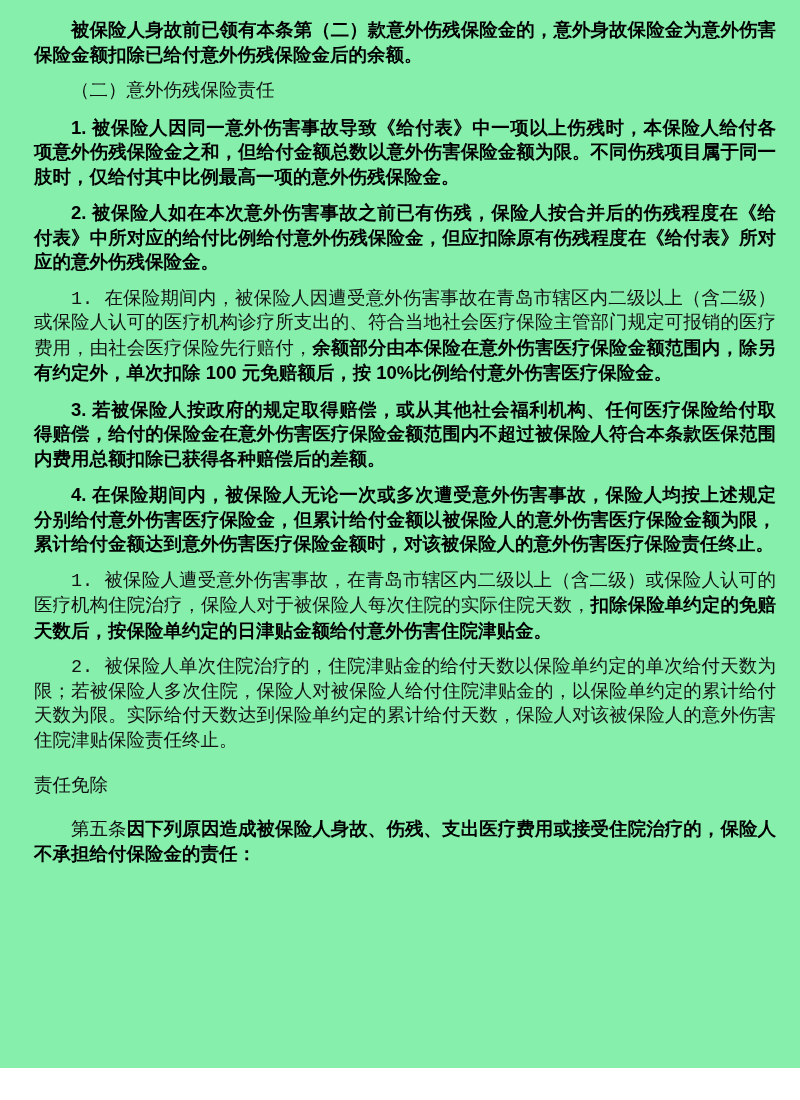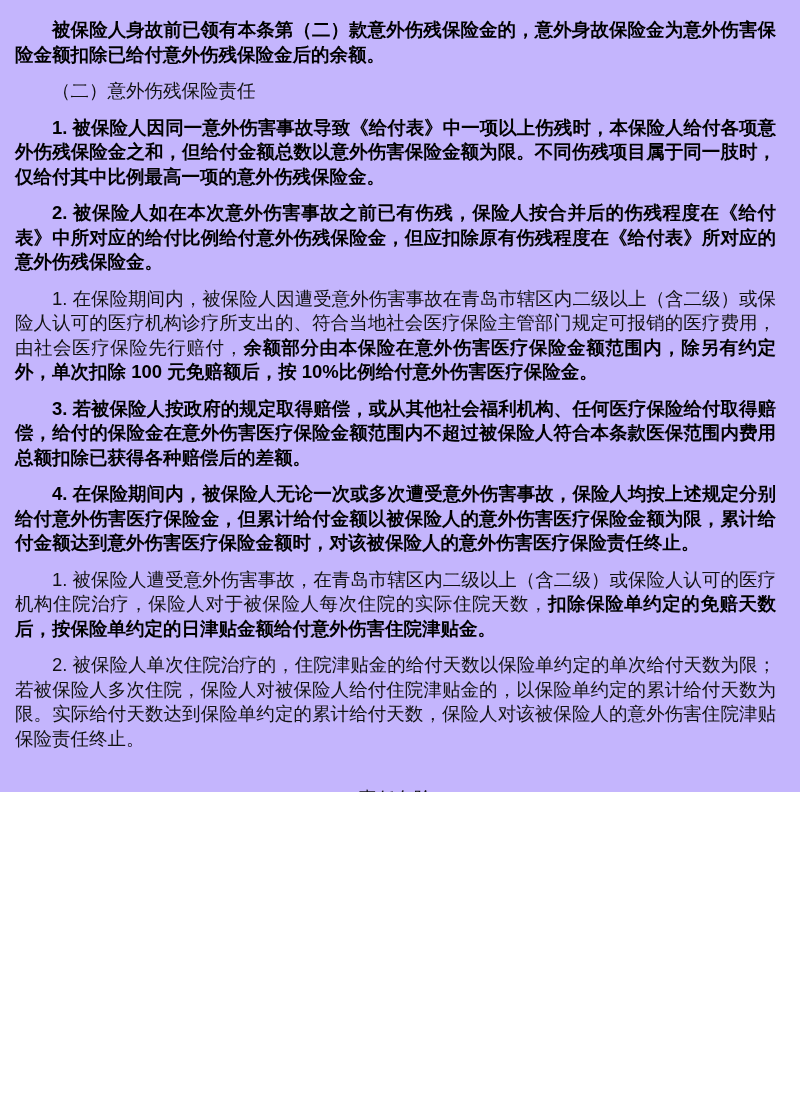--- a/index.html
+++ b/index.html
@@ -10,11 +10,11 @@
   .page {
     position: relative;
     width: 800px;
-    height: 792px;
+    height: 1068px;
     margin: 0 auto;
-    background: #c4b5fd;
+    background: #86efac;
     box-sizing: border-box;
-    padding: 18px 24px 0 15px;
+    padding: 18px 24px 0 34px;
     overflow: hidden;
   }
   .doc {

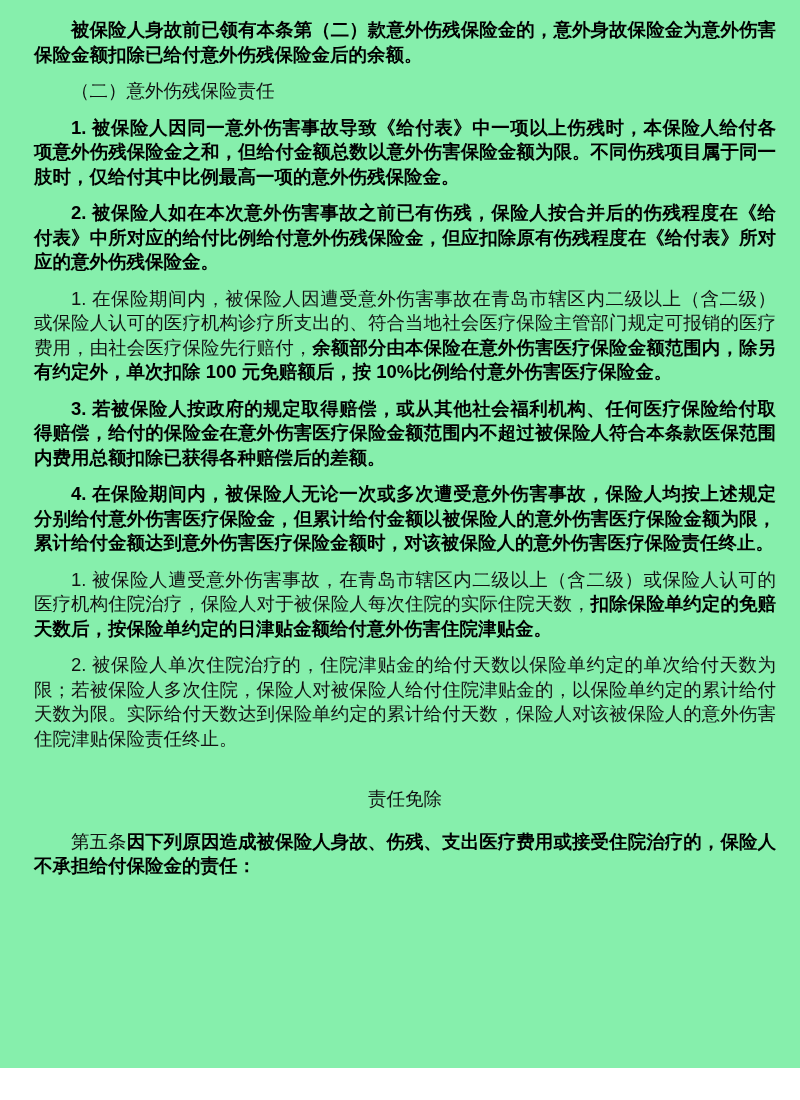--- a/index.html
+++ b/index.html
@@ -44,7 +44,7 @@
     margin-top: 18px;
   }
   .seg {
-    font-family: Liberation Sans, sans-serif;
+    font-family: Liberation Mono, monospace;
     font-weight: 400;
   }
   .seg.bold {

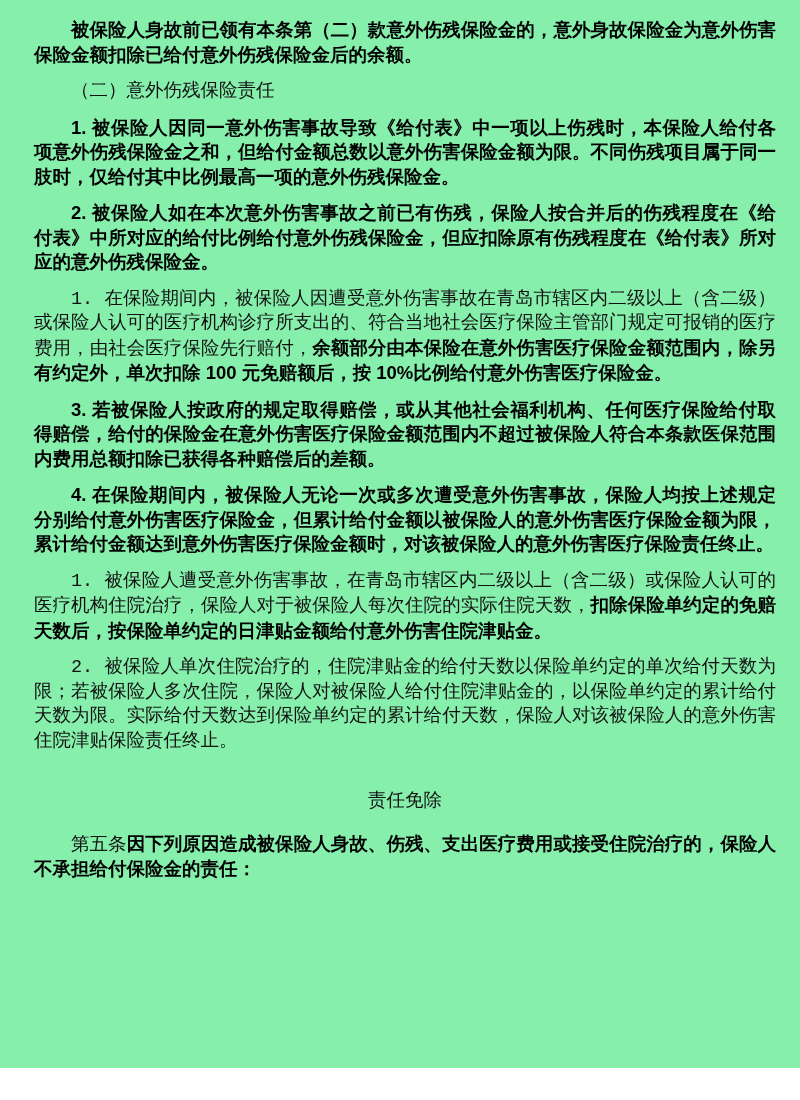--- a/index.html
+++ b/index.html
@@ -36,9 +36,8 @@
     
   }
   .block.center-heading {
-    text-align: center;
     text-indent: 0;
-    margin-top: 36px;
+    margin-top: 21px;
   }
   .block.final-para {
     margin-top: 18px;

